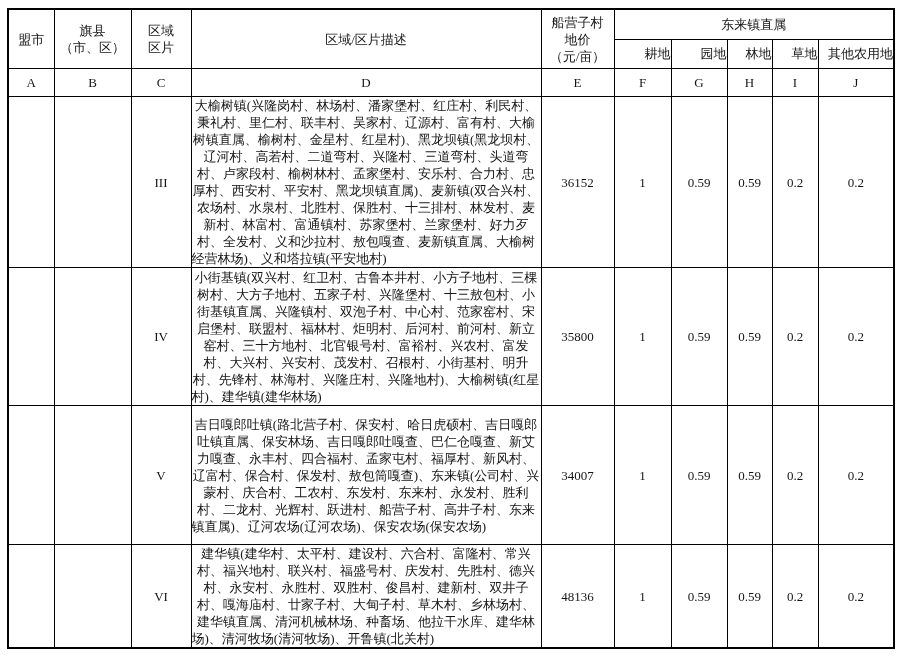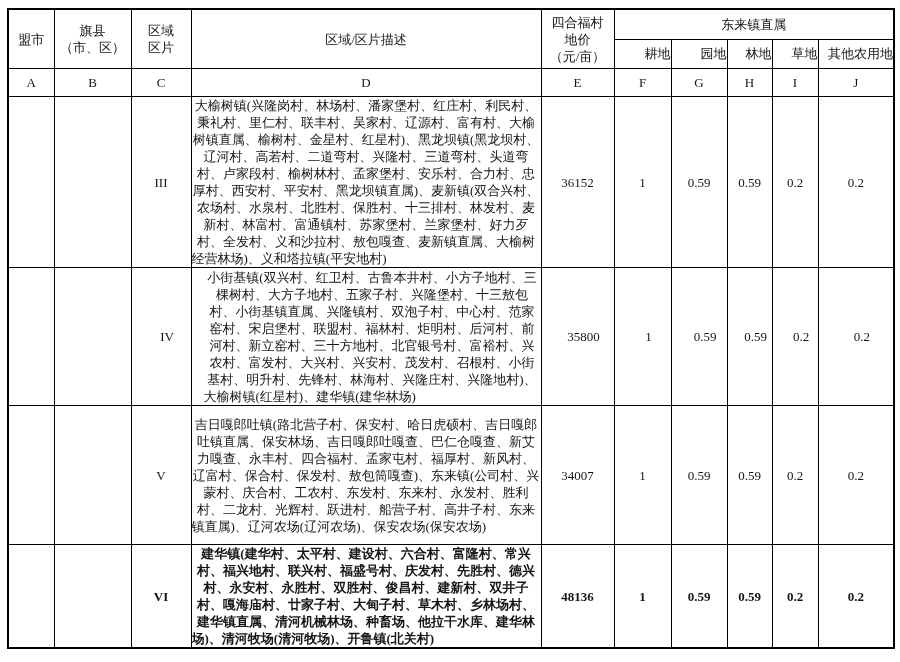--- a/index.html
+++ b/index.html
@@ -101,7 +101,7 @@
           <span class="hline">区域/区片描述</span>
         </th>
         <th rowspan="2">
-          <span class="hline">四合福村</span>
+          <span class="hline">船营子村</span>
           <span class="hline">地价</span>
           <span class="hline">（元/亩）</span>
         </th>

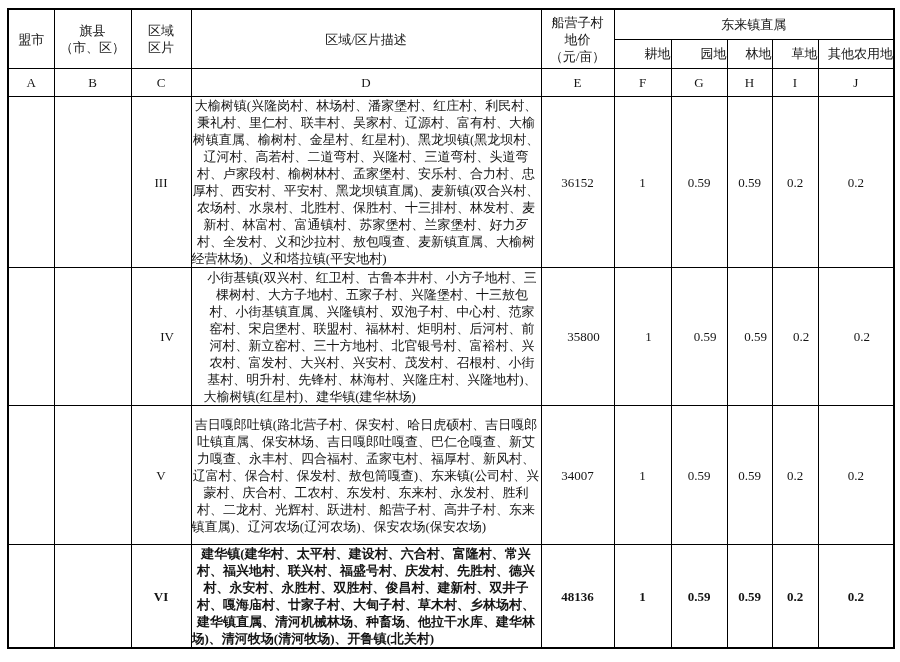--- a/index.html
+++ b/index.html
@@ -53,7 +53,7 @@
   tr.hdr-letters td { height: 27px; }
 
   tbody tr.r0 td { height: 169px; text-align: center; }
-  tbody tr.r1 td { height: 137px; padding-left: 12px; }
+  tbody tr.r1 td { height: 137px; }
   tbody tr.r2 td { height: 138px; margin-left: 36px; }
   tbody tr.r3 td { height: 101px; font-weight: bold; }
 

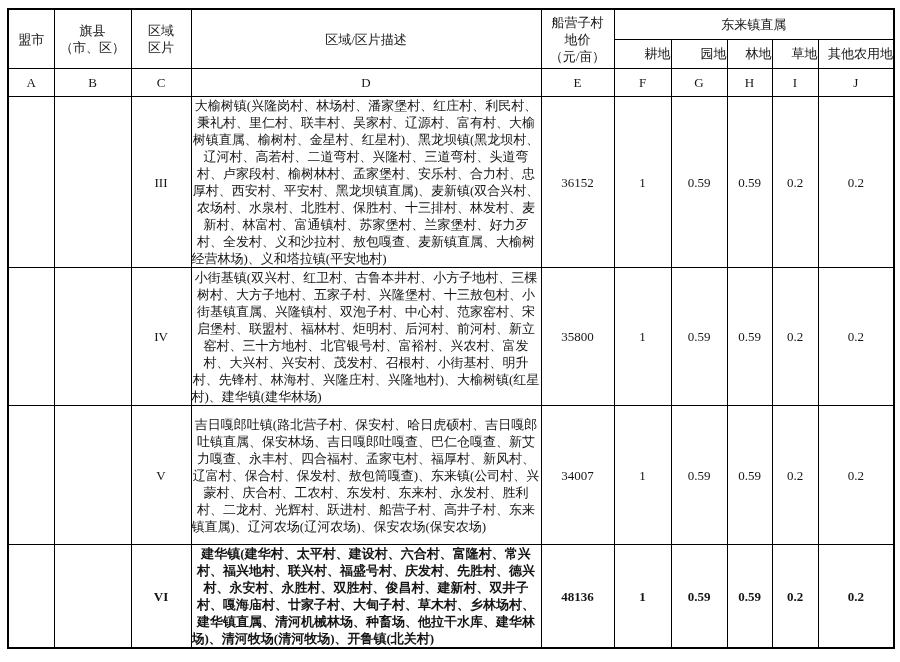--- a/index.html
+++ b/index.html
@@ -55,7 +55,7 @@
   tbody tr.r0 td { height: 169px; text-align: center; }
   tbody tr.r1 td { height: 137px; }
   tbody tr.r2 td { height: 138px; margin-left: 36px; }
-  tbody tr.r3 td { height: 101px; font-weight: bold; }
+  tbody tr.r3 td { height: 101px; }
 
   td.desc {
     text-align: justify;

